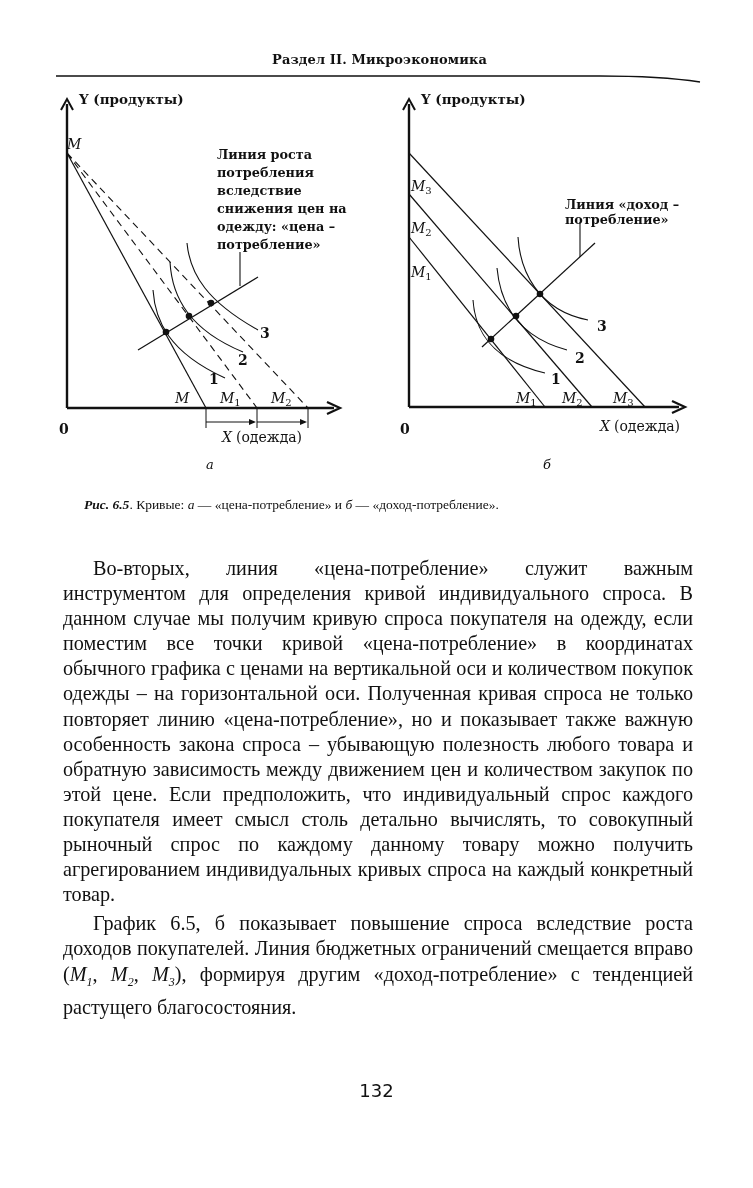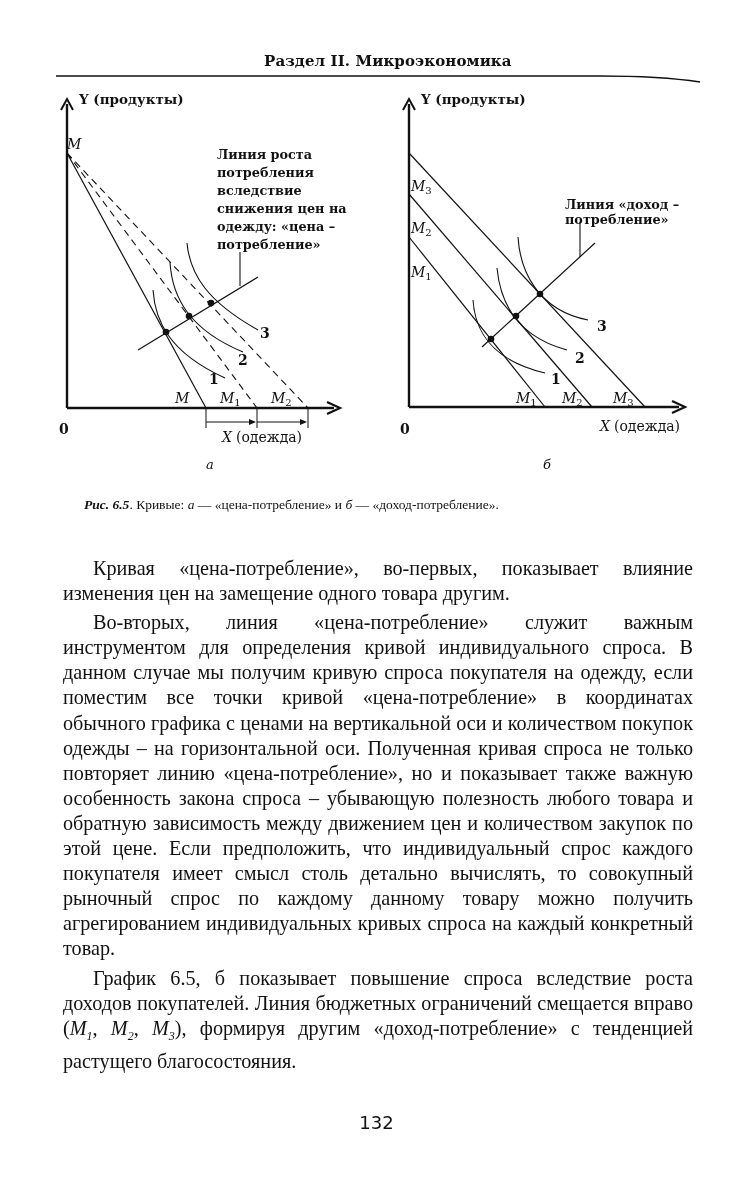--- a/index.html
+++ b/index.html
@@ -5,7 +5,7 @@
   html, body { margin: 0; padding: 0; background: #ffffff; }
   body { width: 753px; height: 1188px; position: relative; overflow: hidden;
          font-family: "DejaVu Serif", "Liberation Serif", serif; color: #111; }
-  .running-head { position: absolute; left: 264px; top: 52px; font-size: 15px; font-weight: bold;
+  .running-head { position: absolute; left: 272px; top: 52px; font-size: 13px; font-weight: bold;
                   font-family: "DejaVu Serif", serif; letter-spacing: 0.1px; }
   svg.fig { position: absolute; left: 0; top: 0; }
   .caption { position: absolute; left: 84px; top: 497px; font-size: 13.5px; white-space: nowrap;

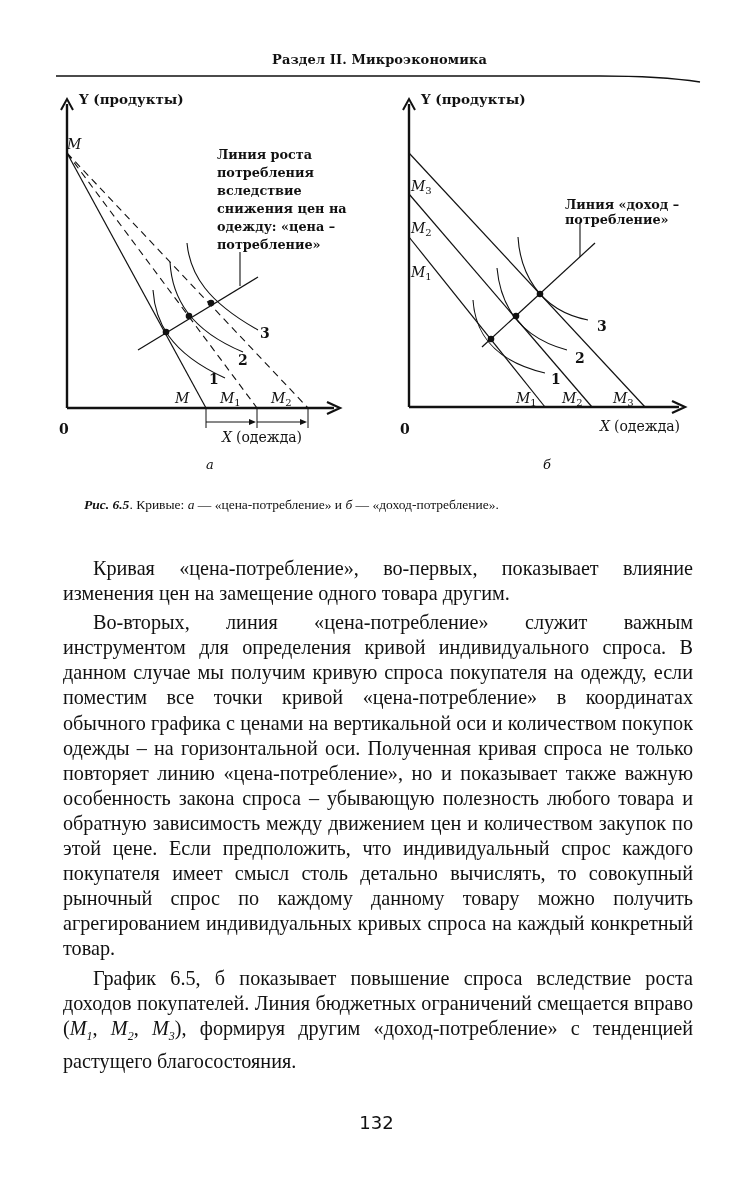--- a/index.html
+++ b/index.html
@@ -128,7 +128,6 @@
 </div>
 
 <div class="body-text">
-  <p>Кривая «цена-потребление», во-первых, показывает влияние изменения цен на замещение одного товара другим.</p>
   <p>Во-вторых, линия «цена-потребление» служит важным инструментом для определения кривой индивидуального спроса. В данном случае мы получим кривую спроса покупателя на одежду, если поместим все точки кривой «цена-потребление» в координатах обычного графика с ценами на вертикальной оси и количеством покупок одежды – на горизонтальной оси. Полученная кривая спроса не только повторяет линию «цена-потребление», но и показывает также важную особенность закона спроса – убывающую полезность любого товара и обратную зависимость между движением цен и количеством закупок по этой цене. Если предположить, что индивидуальный спрос каждого покупателя имеет смысл столь детально вычислять, то совокупный рыночный спрос по каждому данному товару можно получить агрегированием индивидуальных кривых спроса на каждый конкретный товар.</p>
   <p><span>График 6.5, б показывает повышение спроса вследствие роста доходов покупателей. Линия бюджетных ограничений смещается вправо (</span><i><span>M</span><sub>1</sub></i><span>, </span><i><span>M</span><sub>2</sub></i><span>, </span><i><span>M</span><sub>3</sub></i><span>), формируя другим «доход-потребление» с тенденцией растущего благосостояния.</span></p>
 </div>

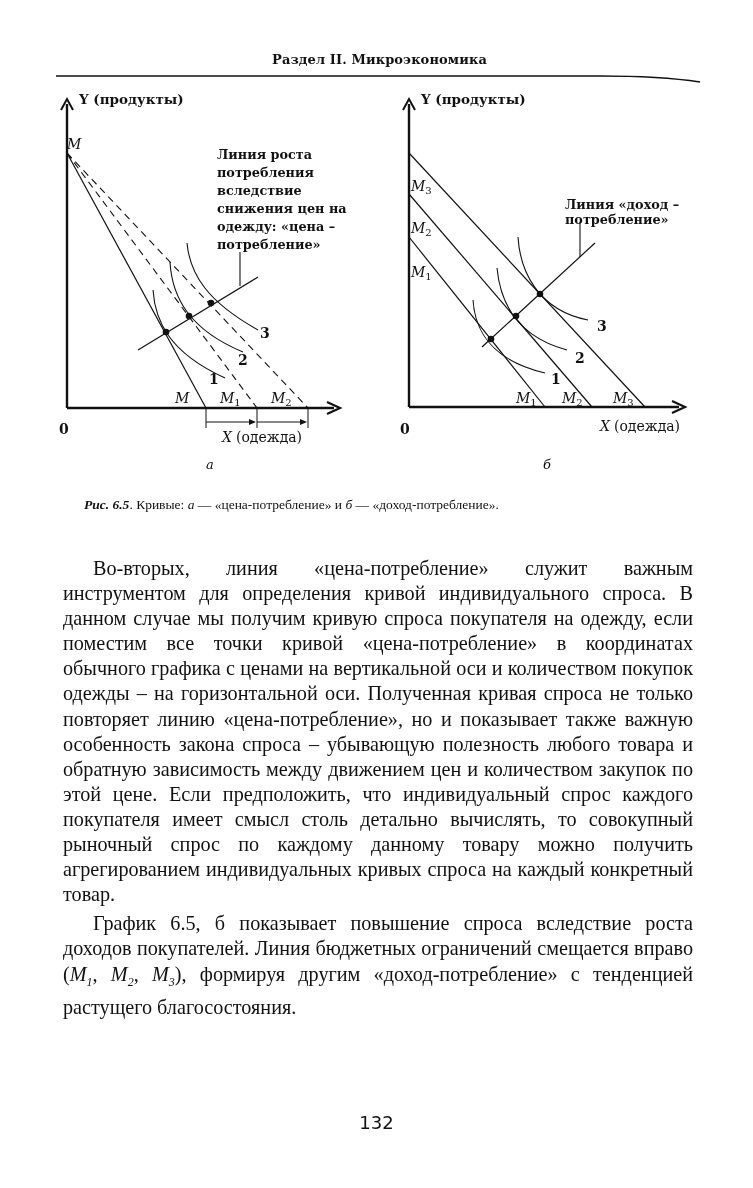--- a/index.html
+++ b/index.html
@@ -16,7 +16,7 @@
                font-family: "Liberation Serif", "DejaVu Serif", serif; font-size: 20.2px;
                line-height: 25.1px; text-align: justify; }
   .body-text p { margin: 0 0 4px 0; text-indent: 30px; }
-  .page-number { position: absolute; left: 0; width: 753px; top: 1112px; text-align: center;
+  .page-number { position: absolute; left: 0; width: 753px; top: 1080px; text-align: center;
                  font-family: "DejaVu Sans", sans-serif; font-size: 18px; }
   sub { font-size: 12px; }
 </style>

